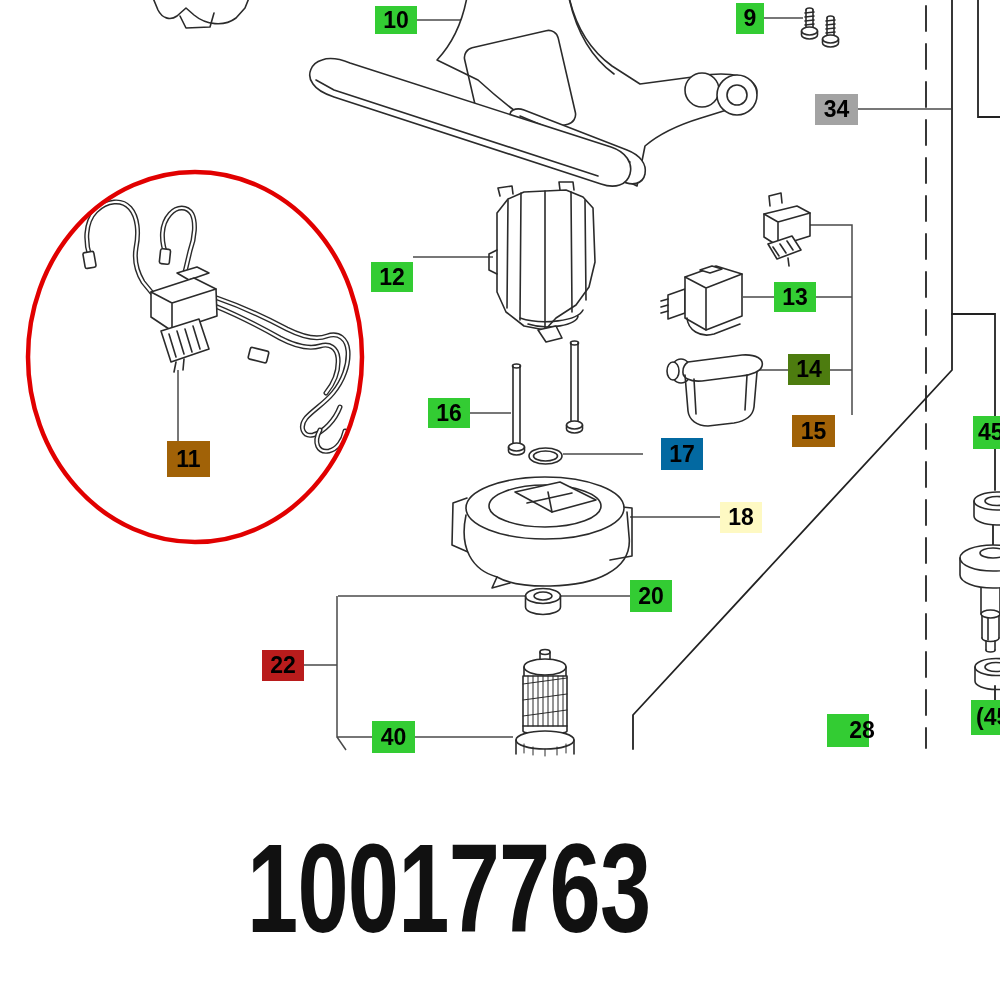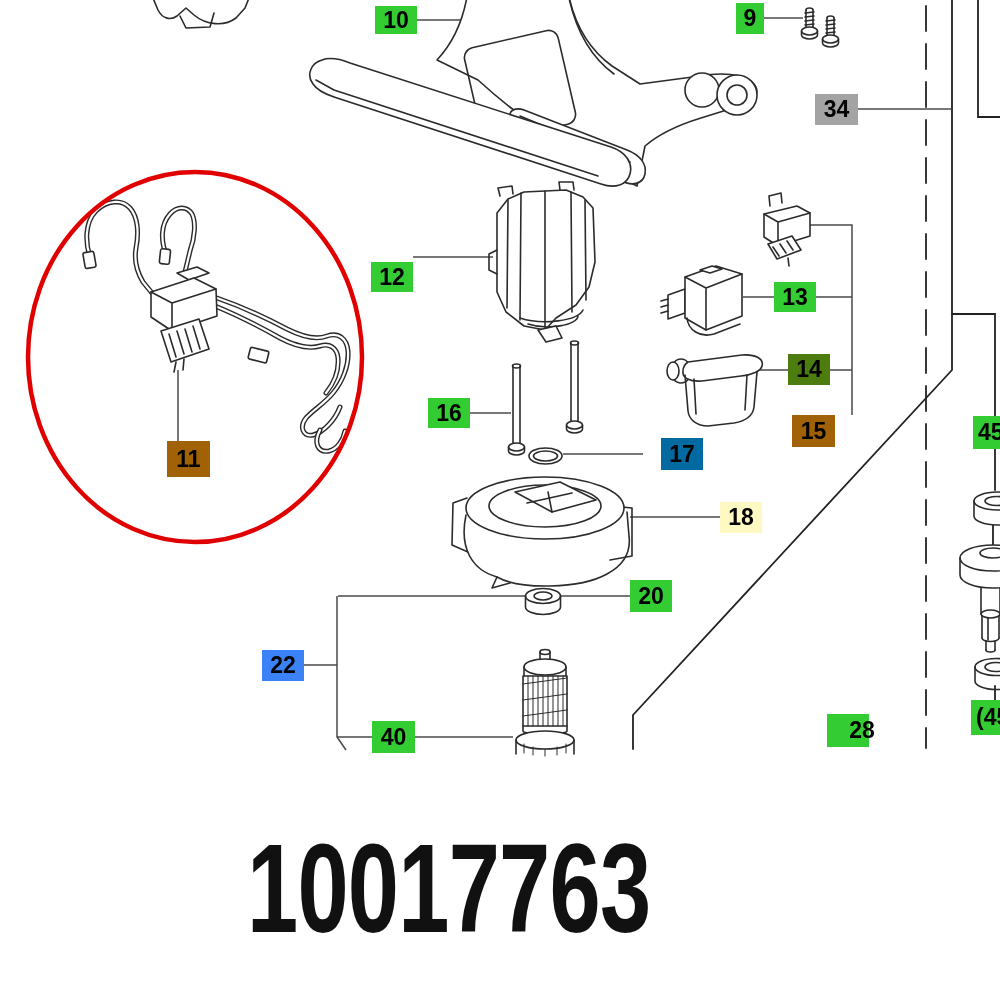--- a/index.html
+++ b/index.html
@@ -224,7 +224,7 @@
       <div class="plabel" style="left: 661px; top: 438px; width: 42px; height: 32px; background: #0369a1;">17</div>
       <div class="plabel" style="left: 720px; top: 502px; width: 42px; height: 31px; background: #fef9c3;">18</div>
       <div class="plabel" style="left: 630px; top: 580px; width: 42px; height: 32px; background: rgb(51, 204, 51);">20</div>
-      <div class="plabel" style="left: 262px; top: 650px; width: 42px; height: 31px; background: #3b82f6;">22</div>
+      <div class="plabel" style="left: 262px; top: 650px; width: 42px; height: 31px; background: #b91c1c;">22</div>
       <div class="plabel" style="left: 372px; top: 721px; width: 43px; height: 32px; background: rgb(51, 204, 51);">40</div>
       <div class="plabel" style="left: 827px; top: 714px; width: 42px; height: 33px; background: rgb(51, 204, 51); padding-left: 28px;">28</div>
       <div class="plabel" style="left: 973px; top: 416px; width: 50px; height: 33px; background: rgb(51, 204, 51); justify-content: flex-start; padding-left: 5px;">45</div>

